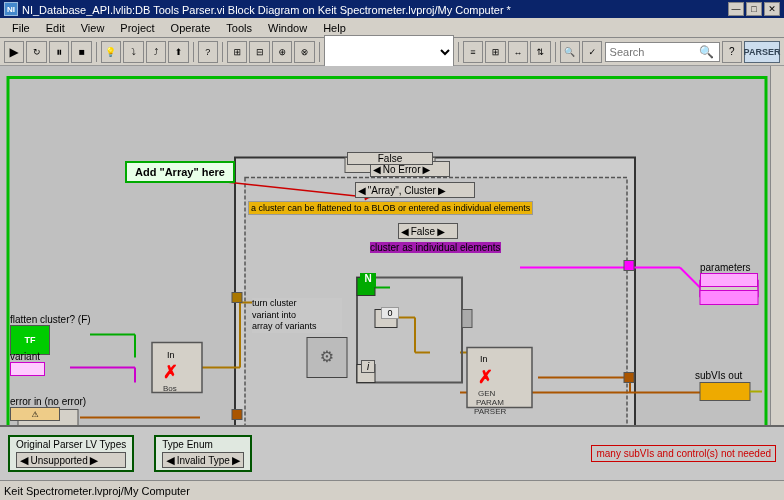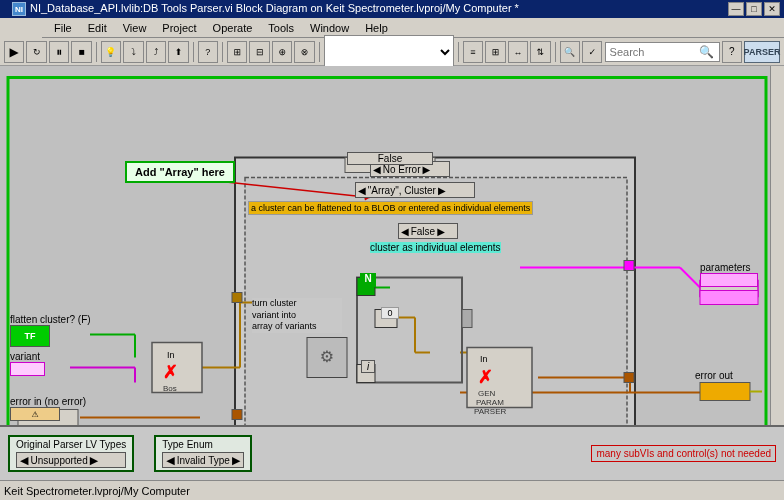--- a/index.html
+++ b/index.html
@@ -26,9 +26,8 @@
     }
     .title-bar-left {
       display: flex;
-      align-items: flex-start;
+      align-items: flex-end;
       gap: 4px;
-      margin-left: 8px;
     }
     .title-bar-icon {
       width: 14px;

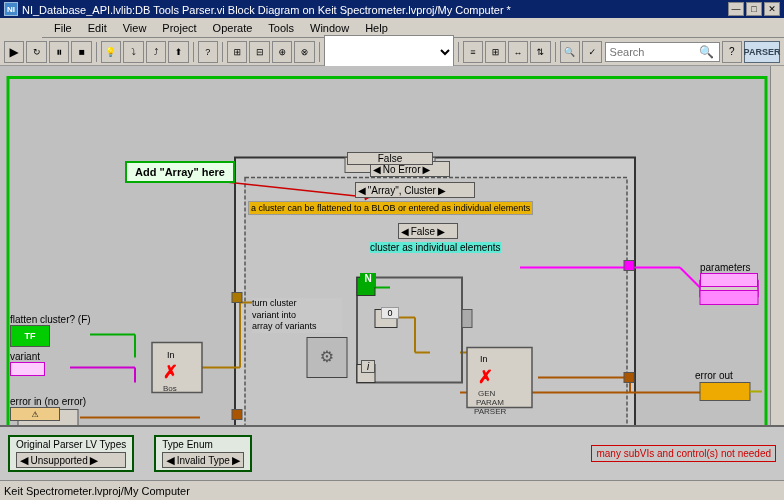--- a/index.html
+++ b/index.html
@@ -65,7 +65,6 @@
       align-items: center;
       padding: 0 4px;
       border-bottom: 1px solid #888;
-      margin-left: 42px;
     }
     .menu-item {
       padding: 2px 8px;

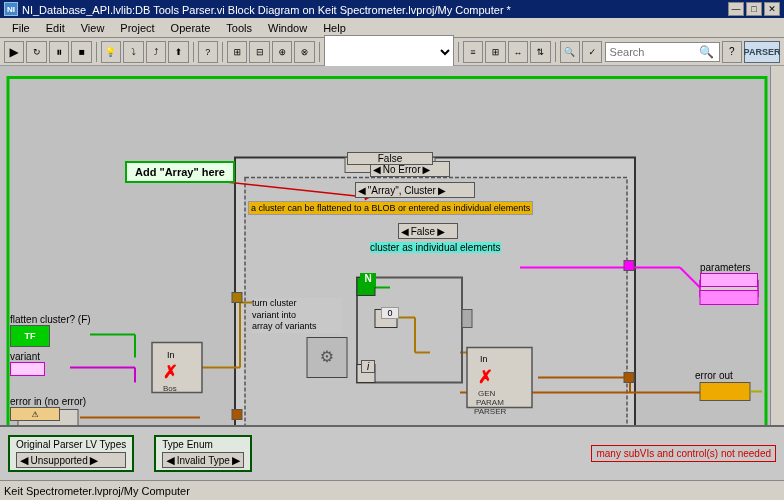--- a/index.html
+++ b/index.html
@@ -411,7 +411,7 @@
     <span>False</span>
   </div>
 
-  <div style="position:absolute;left:370px;top:176px;font-size:10px;background:#5eead4;">cluster as individual elements</div>
+  <div style="position:absolute;left:370px;top:176px;font-size:10px;background:#a21caf;">cluster as individual elements</div>
 
   <div style="position:absolute;left:10px;top:248px;font-size:10px;">
     <div>flatten cluster? (F)</div>

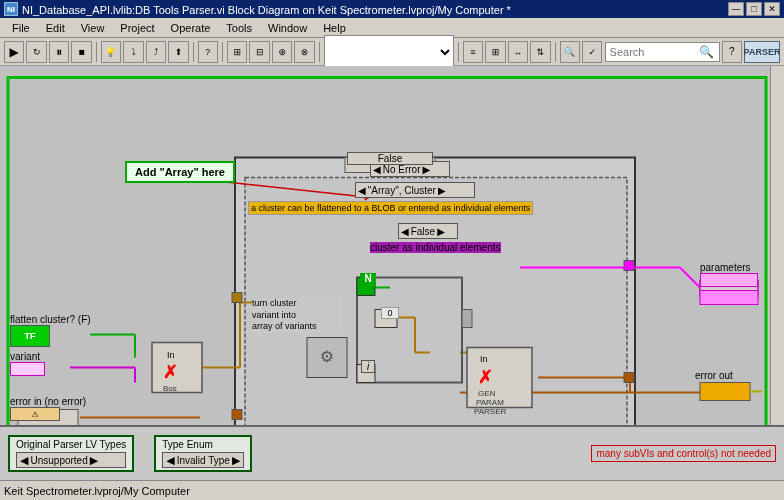--- a/index.html
+++ b/index.html
@@ -415,7 +415,7 @@
 
   <div style="position:absolute;left:10px;top:248px;font-size:10px;">
     <div>flatten cluster? (F)</div>
-    <div style="border:1px solid #555;background:#00cc00;width:40px;height:22px;display:flex;align-items:center;justify-content:center;">
+    <div style="border:1px solid #555;background:#00cc00;width:40px;height:30px;display:flex;align-items:center;justify-content:center;">
       <span style="font-size:9px;color:white;font-weight:bold;">TF</span>
     </div>
   </div>

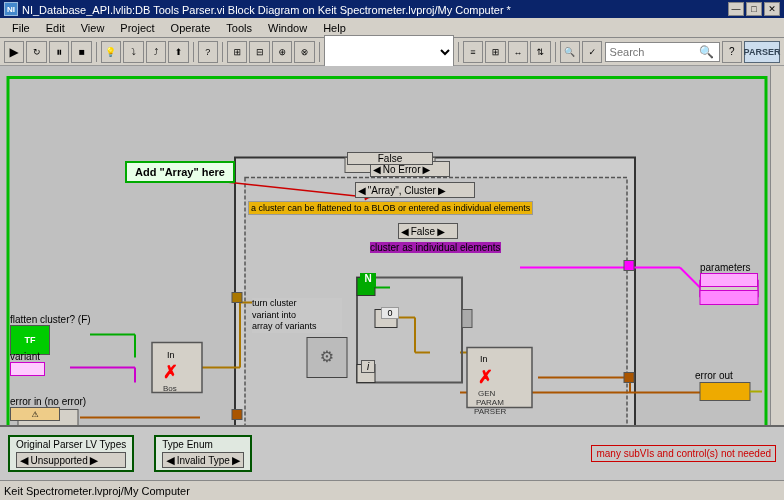--- a/index.html
+++ b/index.html
@@ -450,7 +450,7 @@
   </div>
 
   <div style="position:absolute;left:695px;top:304px;font-size:10px;">
-    <div>error out</div>
+    <div>subVIs out</div>
   </div>
 
   <div class="scrollbar-v"></div>

